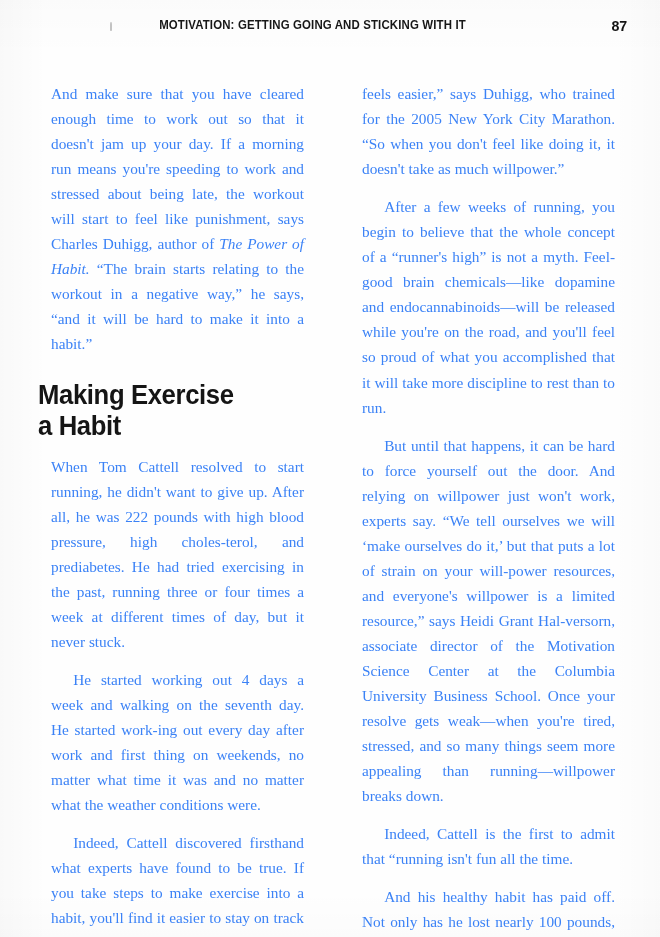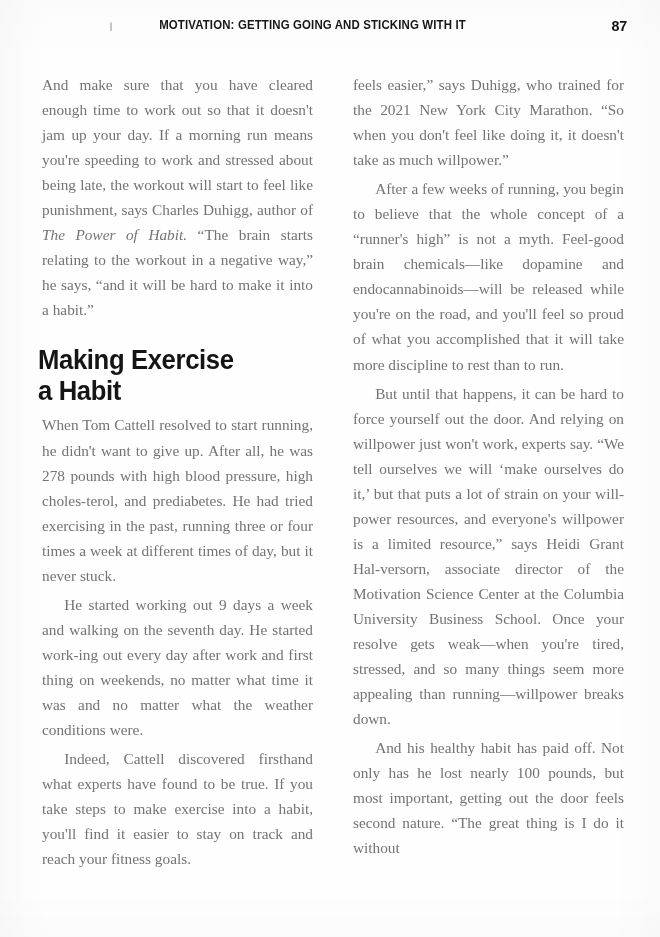--- a/index.html
+++ b/index.html
@@ -84,12 +84,12 @@
   .col-right { left: 311px; }
 
   p.body {
-    margin: 4px;
+    margin: 13px;
     font-size: 15.3px;
     line-height: 25.05px;
     text-align: justify;
     text-justify: inter-word;
-    color: #737373;
+    color: #3b82f6;
     hyphens: none;
     word-spacing: 0.1px;
   }

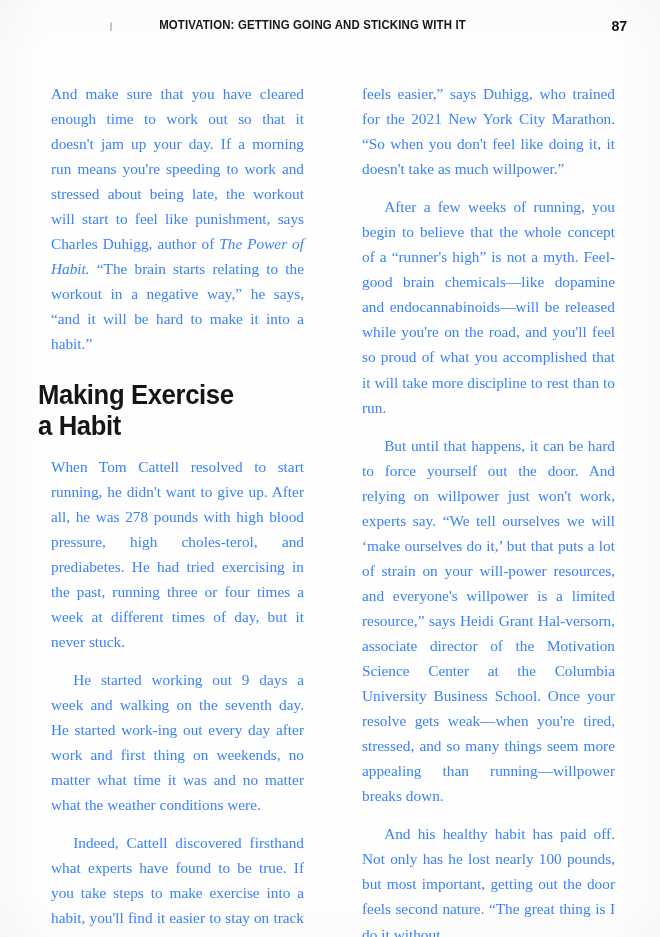--- a/index.html
+++ b/index.html
@@ -156,7 +156,7 @@
 
     <div class="col col-right">
 
-      <p class="body">feels easier,” says Duhigg, who trained for the 2021 New York City Marathon. “So when you don't feel like doing it, it doesn't take as much willpower.”</p>
+      <p class="body">feels easier,” says Duhigg, who trained for the 2005 New York City Marathon. “So when you don't feel like doing it, it doesn't take as much willpower.”</p>
       <p class="body indent">After a few weeks of running, you begin to believe that the whole concept of a “runner's high” is not a myth. Feel-good brain chemicals—like dopamine and endocannabinoids—will be released while you're on the road, and you'll feel so proud of what you accomplished that it will take more discipline to rest than to run.</p>
       <p class="body indent">But until that happens, it can be hard to force yourself out the door. And relying on willpower just won't work, experts say. “We tell ourselves we will ‘make ourselves do it,’ but that puts a lot of strain on your will-power resources, and everyone's willpower is a limited resource,” says Heidi Grant Hal-versorn, associate director of the Motivation Science Center at the Columbia University Business School. Once your resolve gets weak—when you're tired, stressed, and so many things seem more appealing than running—willpower breaks down.</p>
       <p class="body indent">And his healthy habit has paid off. Not only has he lost nearly 100 pounds, but most important, getting out the door feels second nature. “The great thing is I do it without</p>

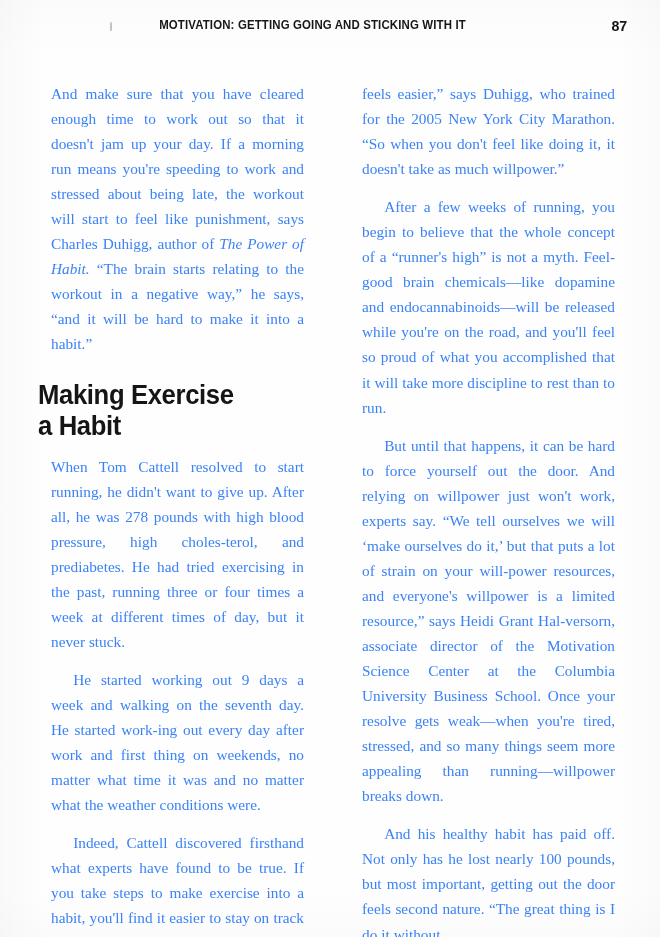--- a/index.html
+++ b/index.html
@@ -148,7 +148,7 @@
         <span class="hl">a Habit</span>
       </div>
 
-      <p class="body">When Tom Cattell resolved to start running, he didn't want to give up. After all, he was 278 pounds with high blood pressure, high choles-terol, and prediabetes. He had tried exercising in the past, running three or four times a week at different times of day, but it never stuck.</p>
+      <p class="body">When Tom Cattell resolved to start running, he didn't want to give up. After all, he was 222 pounds with high blood pressure, high choles-terol, and prediabetes. He had tried exercising in the past, running three or four times a week at different times of day, but it never stuck.</p>
       <p class="body indent">He started working out 9 days a week and walking on the seventh day. He started work-ing out every day after work and first thing on weekends, no matter what time it was and no matter what the weather conditions were.</p>
       <p class="body indent">Indeed, Cattell discovered firsthand what experts have found to be true. If you take steps to make exercise into a habit, you'll find it easier to stay on track and reach your fitness goals.</p>
 

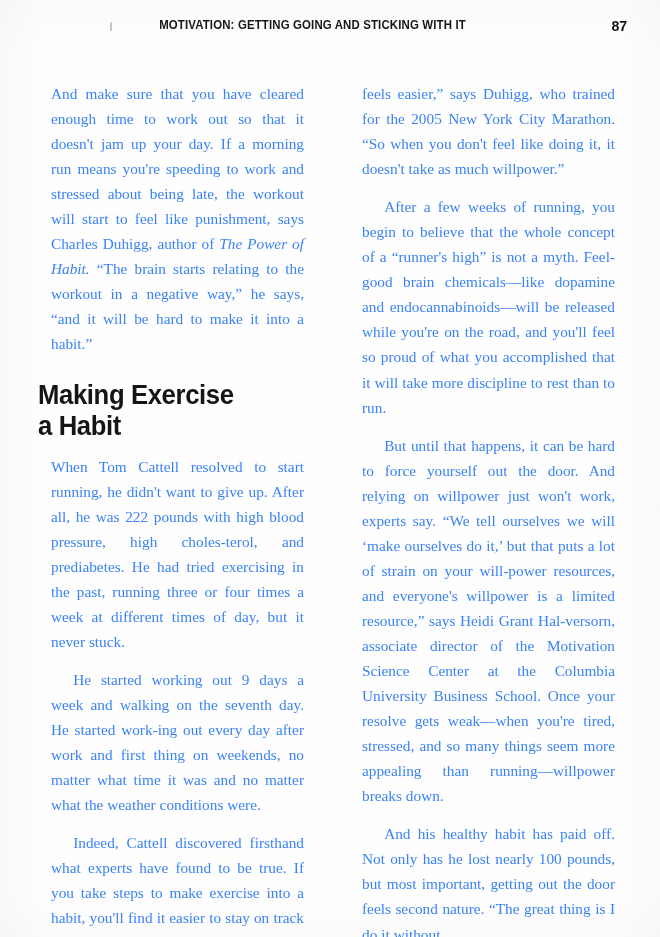--- a/index.html
+++ b/index.html
@@ -149,7 +149,7 @@
       </div>
 
       <p class="body">When Tom Cattell resolved to start running, he didn't want to give up. After all, he was 222 pounds with high blood pressure, high choles-terol, and prediabetes. He had tried exercising in the past, running three or four times a week at different times of day, but it never stuck.</p>
-      <p class="body indent">He started working out 9 days a week and walking on the seventh day. He started work-ing out every day after work and first thing on weekends, no matter what time it was and no matter what the weather conditions were.</p>
+      <p class="body indent">He started working out 4 days a week and walking on the seventh day. He started work-ing out every day after work and first thing on weekends, no matter what time it was and no matter what the weather conditions were.</p>
       <p class="body indent">Indeed, Cattell discovered firsthand what experts have found to be true. If you take steps to make exercise into a habit, you'll find it easier to stay on track and reach your fitness goals.</p>
 
     </div>

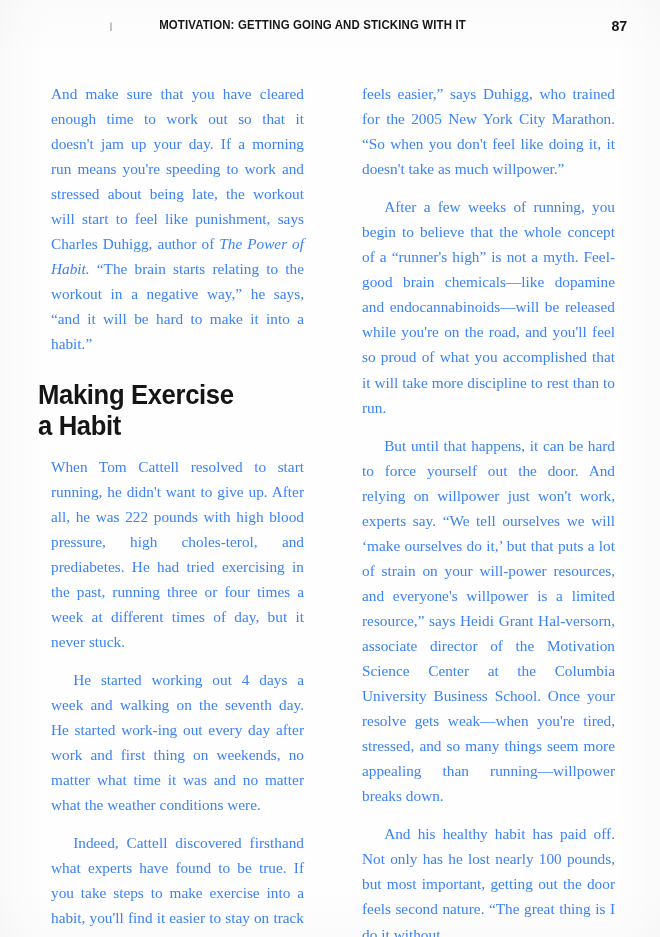--- a/index.html
+++ b/index.html
@@ -159,6 +159,7 @@
       <p class="body">feels easier,” says Duhigg, who trained for the 2005 New York City Marathon. “So when you don't feel like doing it, it doesn't take as much willpower.”</p>
       <p class="body indent">After a few weeks of running, you begin to believe that the whole concept of a “runner's high” is not a myth. Feel-good brain chemicals—like dopamine and endocannabinoids—will be released while you're on the road, and you'll feel so proud of what you accomplished that it will take more discipline to rest than to run.</p>
       <p class="body indent">But until that happens, it can be hard to force yourself out the door. And relying on willpower just won't work, experts say. “We tell ourselves we will ‘make ourselves do it,’ but that puts a lot of strain on your will-power resources, and everyone's willpower is a limited resource,” says Heidi Grant Hal-versorn, associate director of the Motivation Science Center at the Columbia University Business School. Once your resolve gets weak—when you're tired, stressed, and so many things seem more appealing than running—willpower breaks down.</p>
+      <p class="body indent">Indeed, Cattell is the first to admit that “running isn't fun all the time.</p>
       <p class="body indent">And his healthy habit has paid off. Not only has he lost nearly 100 pounds, but most important, getting out the door feels second nature. “The great thing is I do it without</p>
 
     </div>

